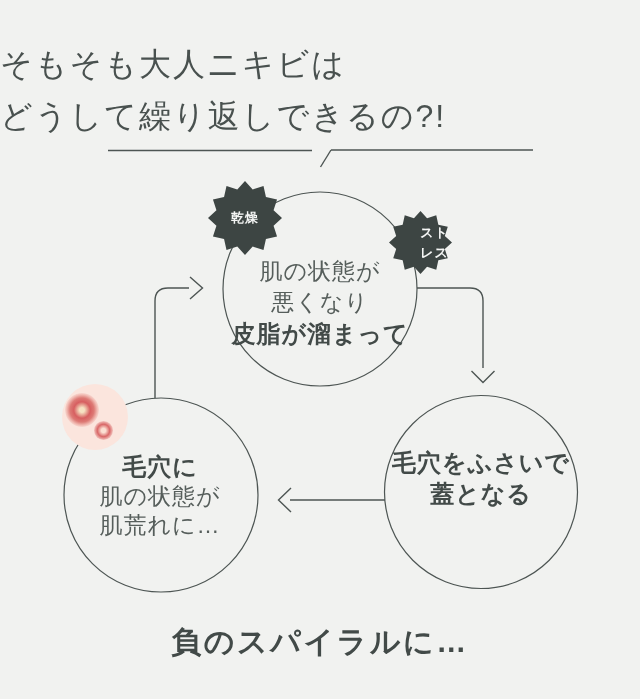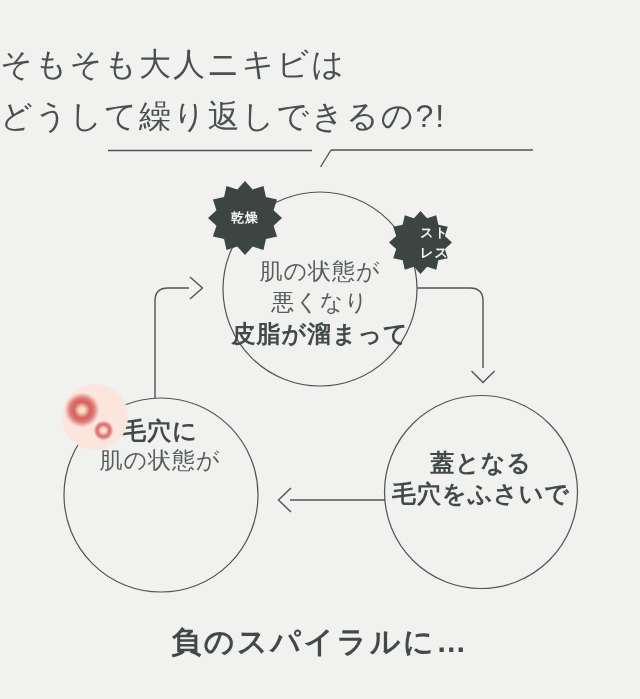--- a/index.html
+++ b/index.html
@@ -42,7 +42,7 @@
   .bold{font-size:24px;color:var(--bold);font-weight:700;}
   .ctext-top{left:220px;top:256px;width:200px;line-height:31px;}
   .ctext-right{left:361px;top:448px;width:240px;line-height:30.5px;}
-  .ctext-left{left:40px;top:416px;width:240px;line-height:29.5px;}
+  .ctext-left{left:40px;top:452px;width:240px;line-height:29.5px;}
   .acne{
     position:absolute;left:62px;top:384px;width:66px;height:66px;z-index:3;
     border-radius:50%;background:var(--pink);

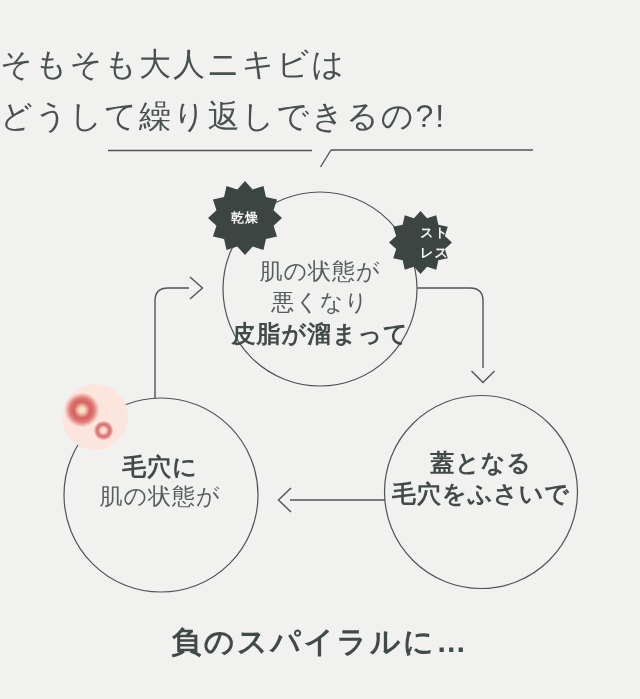--- a/index.html
+++ b/index.html
@@ -117,8 +117,8 @@
   </div>
 
   <div class="ctext ctext-right">
+    <div class="bold">毛穴をふさいで</div>
     <div class="bold">蓋となる</div>
-    <div class="bold">毛穴をふさいで</div>
   </div>
 
   <div class="ctext ctext-left">

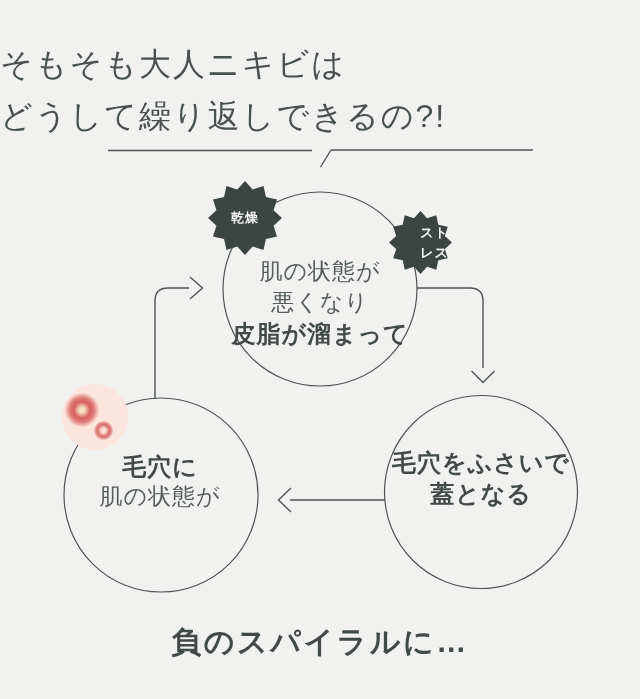--- a/index.html
+++ b/index.html
@@ -124,6 +124,7 @@
   <div class="ctext ctext-left">
     <div class="bold">毛穴に</div>
     <div class="reg">肌の状態が</div>
+    <div class="reg">肌荒れに…</div>
   </div>
 
   <div class="acne">

